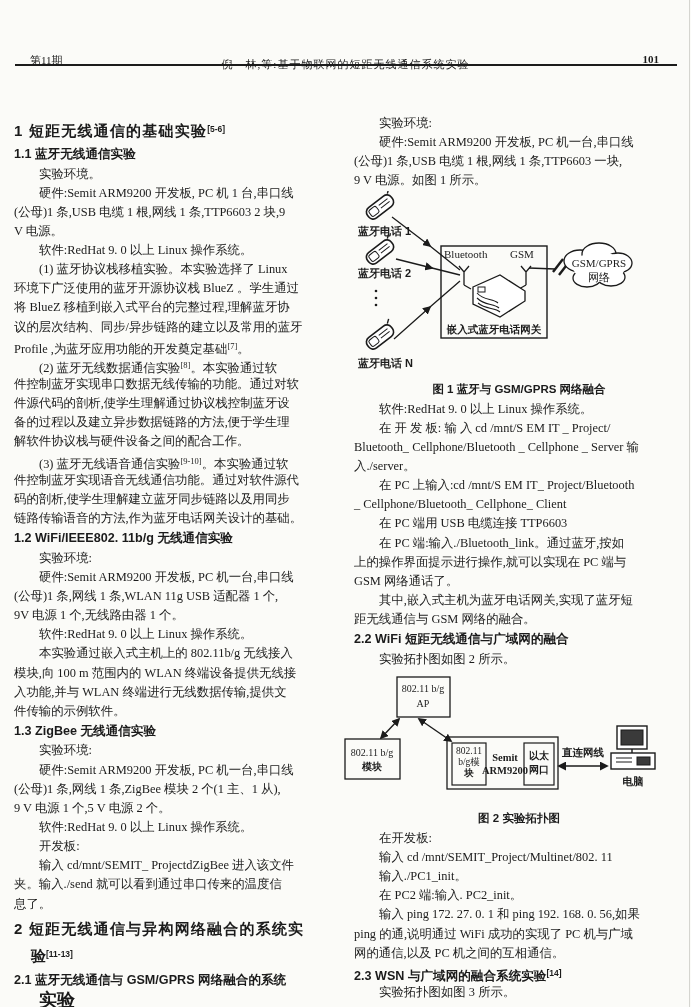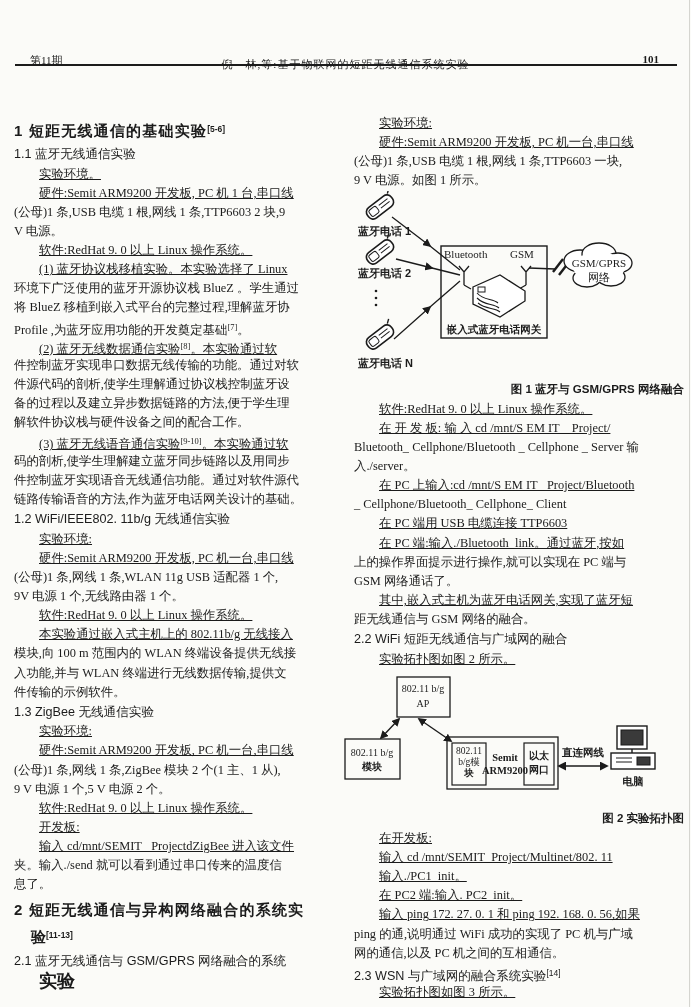--- a/index.html
+++ b/index.html
@@ -15,7 +15,7 @@
   #rightcol{left:354px;width:330px;}
   .ln{white-space:nowrap;overflow:visible;}
   .p,.pc{height:19.15px;line-height:19.15px;font-size:12.4px;}
-  .p{text-indent:25px;text-decoration:underline;}
+  .p{text-indent:25px;}
   .h1{height:30px;line-height:30px;font-size:15px;font-weight:bold;
       font-family:"Liberation Sans","DejaVu Sans",sans-serif;letter-spacing:1.2px;}
   .h1c{height:26px;line-height:21px;font-size:15px;font-weight:bold;padding-left:17px;

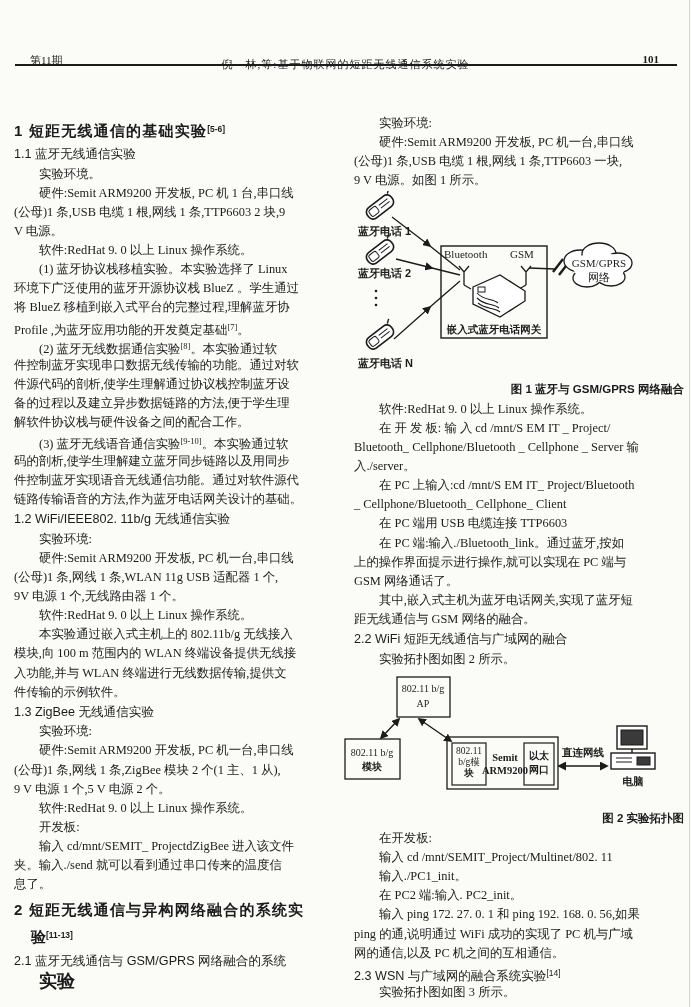--- a/index.html
+++ b/index.html
@@ -20,7 +20,7 @@
       font-family:"Liberation Sans","DejaVu Sans",sans-serif;letter-spacing:1.2px;}
   .h1c{height:26px;line-height:21px;font-size:15px;font-weight:bold;padding-left:17px;
       font-family:"Liberation Sans","DejaVu Sans",sans-serif;}
-  .h2{height:20.5px;line-height:20.5px;font-size:12.6px;font-weight:normal;
+  .h2{height:20.5px;line-height:20.5px;font-size:12.6px;font-weight:bold;
       font-family:"Liberation Sans","DejaVu Sans",sans-serif;}
   .h2c{height:20.5px;line-height:20.5px;font-size:18px;font-weight:bold;padding-left:25px;
       font-family:"Liberation Sans","DejaVu Sans",sans-serif;}

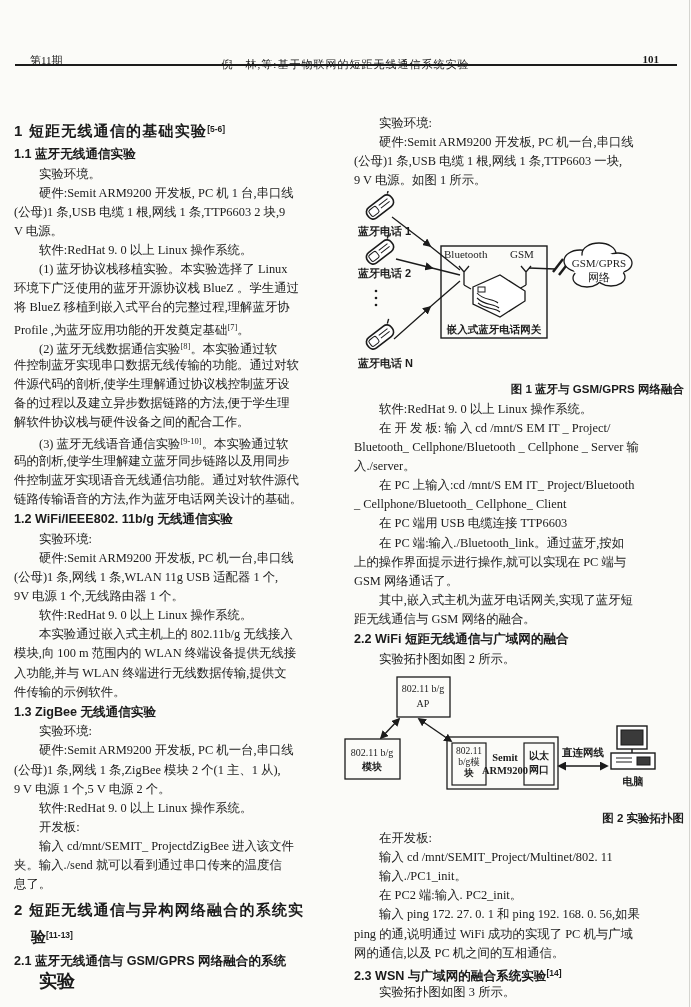--- a/index.html
+++ b/index.html
@@ -54,6 +54,7 @@
     <div class="ln p">(1) 蓝牙协议栈移植实验。本实验选择了 Linux</div>
     <div class="ln pc">环境下广泛使用的蓝牙开源协议栈 BlueZ 。学生通过</div>
     <div class="ln pc">将 BlueZ 移植到嵌入式平台的完整过程,理解蓝牙协</div>
+    <div class="ln pc">议的层次结构、同步/异步链路的建立以及常用的蓝牙</div>
     <div class="ln pc">Profile ,为蓝牙应用功能的开发奠定基础<sup>[7]</sup>。</div>
     <div class="ln p">(2) 蓝牙无线数据通信实验<sup>[8]</sup>。本实验通过软</div>
     <div class="ln pc">件控制蓝牙实现串口数据无线传输的功能。通过对软</div>

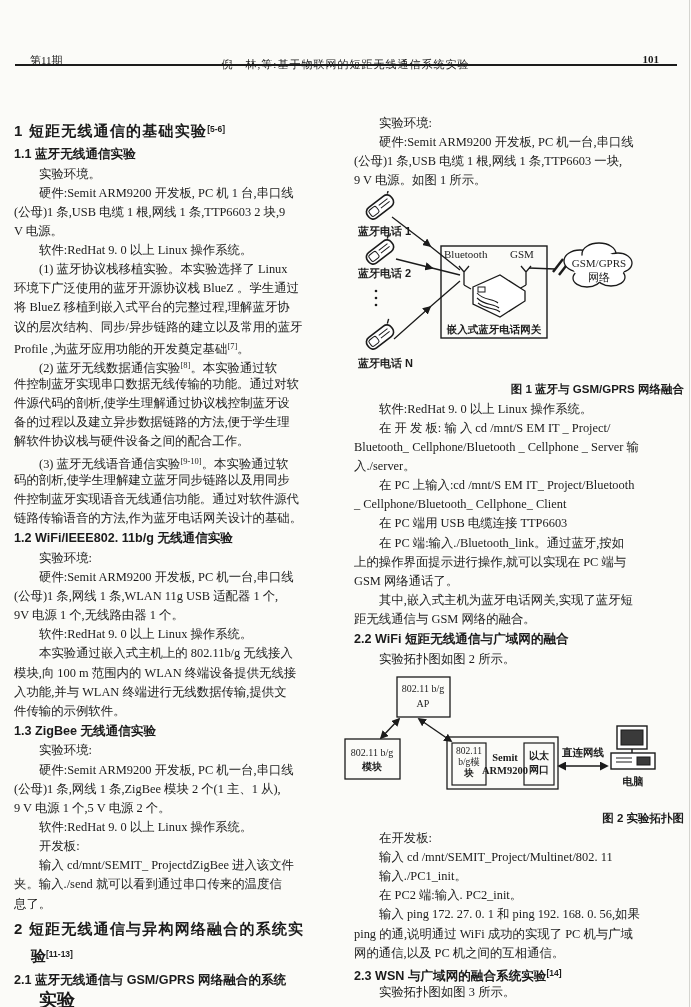--- a/index.html
+++ b/index.html
@@ -25,7 +25,7 @@
   .h2c{height:20.5px;line-height:20.5px;font-size:18px;font-weight:bold;padding-left:25px;
       font-family:"Liberation Sans","DejaVu Sans",sans-serif;}
   sup{font-size:8.5px;vertical-align:4px;letter-spacing:0;}
-  .fig-cap{height:22px;line-height:22px;text-align:right;font-weight:bold;font-size:11.5px;
+  .fig-cap{height:22px;line-height:22px;text-align:center;font-weight:bold;font-size:11.5px;
       font-family:"Liberation Sans","DejaVu Sans",sans-serif;}
   svg{display:block;}
   .fig2wrap{margin-left:-14px;text-align:center;}

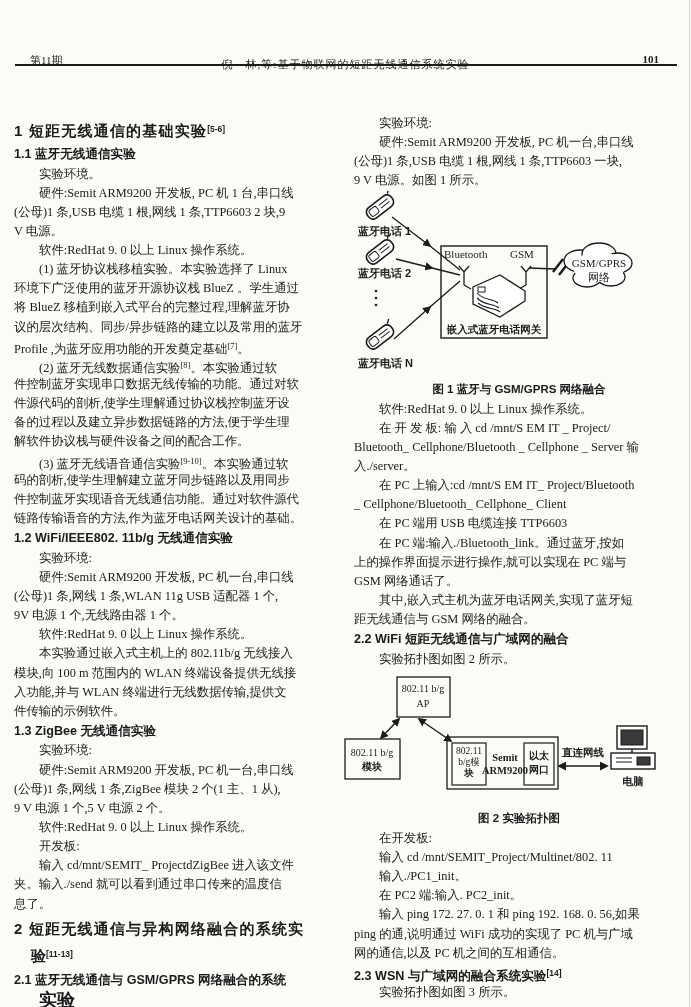--- a/index.html
+++ b/index.html
@@ -62,8 +62,8 @@
     <div class="ln pc">备的过程以及建立异步数据链路的方法,便于学生理</div>
     <div class="ln pc">解软件协议栈与硬件设备之间的配合工作。</div>
     <div class="ln p">(3) 蓝牙无线语音通信实验<sup>[9-10]</sup>。本实验通过软</div>
+    <div class="ln pc">件控制蓝牙实现语音无线通信功能。通过对软件源代</div>
     <div class="ln pc">码的剖析,使学生理解建立蓝牙同步链路以及用同步</div>
-    <div class="ln pc">件控制蓝牙实现语音无线通信功能。通过对软件源代</div>
     <div class="ln pc">链路传输语音的方法,作为蓝牙电话网关设计的基础。</div>
     <div class="ln h2">1.2  WiFi/IEEE802. 11b/g 无线通信实验</div>
     <div class="ln p">实验环境:</div>

